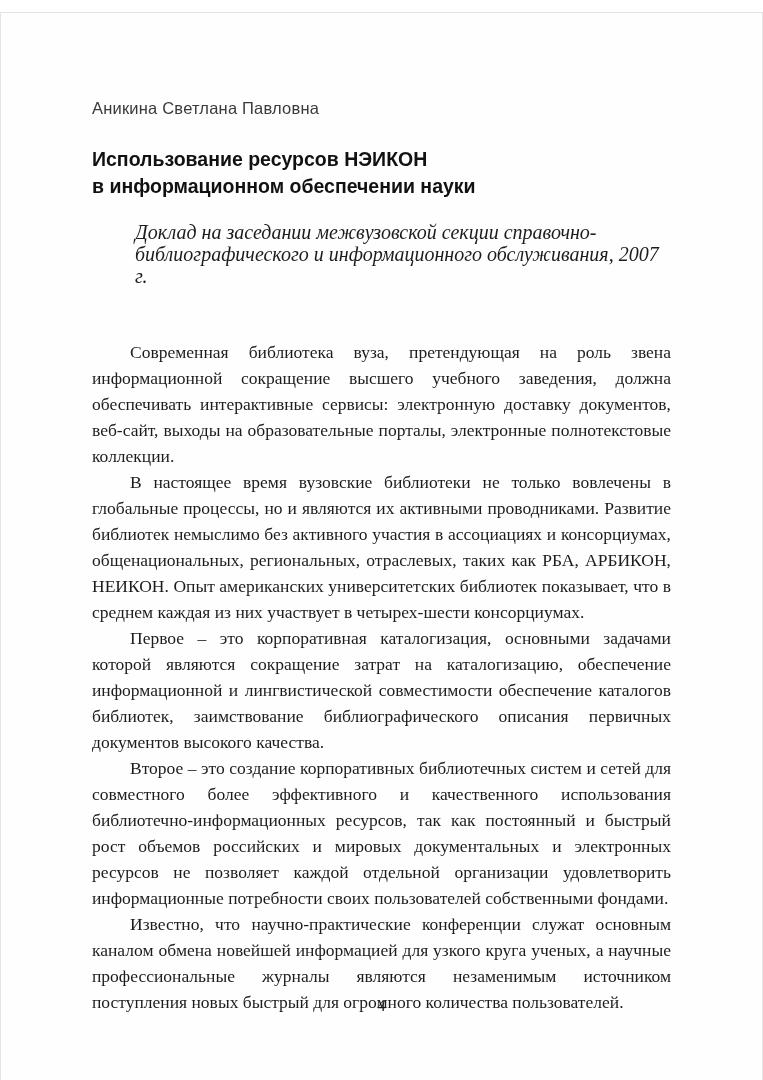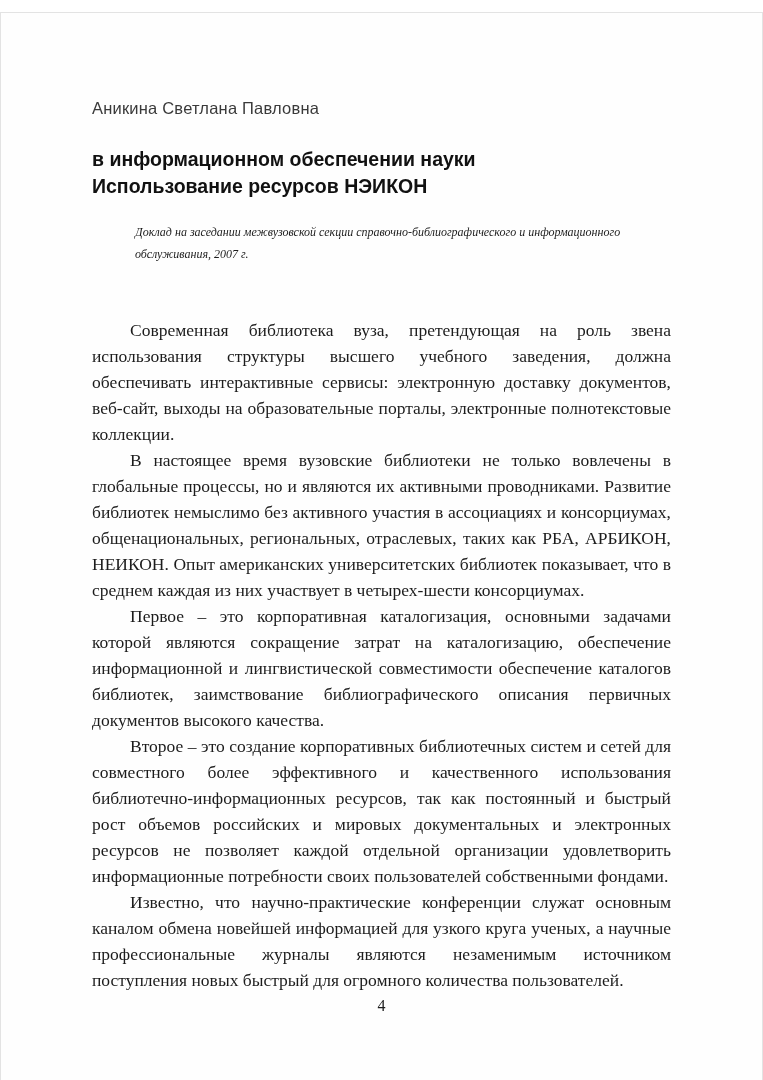--- a/index.html
+++ b/index.html
@@ -78,8 +78,8 @@
   <div class="author">Аникина Светлана Павловна</div>
 
   <h1 class="title">
+    <span class="title-line">Использование ресурсов НЭИКОН</span>
     <span class="title-line">в информационном обеспечении науки</span>
-    <span class="title-line">Использование ресурсов НЭИКОН</span>
   </h1>
 
   <div class="subtitle">Доклад на заседании межвузовской секции справочно-библиографического и информационного обслуживания, 2007 г.</div>

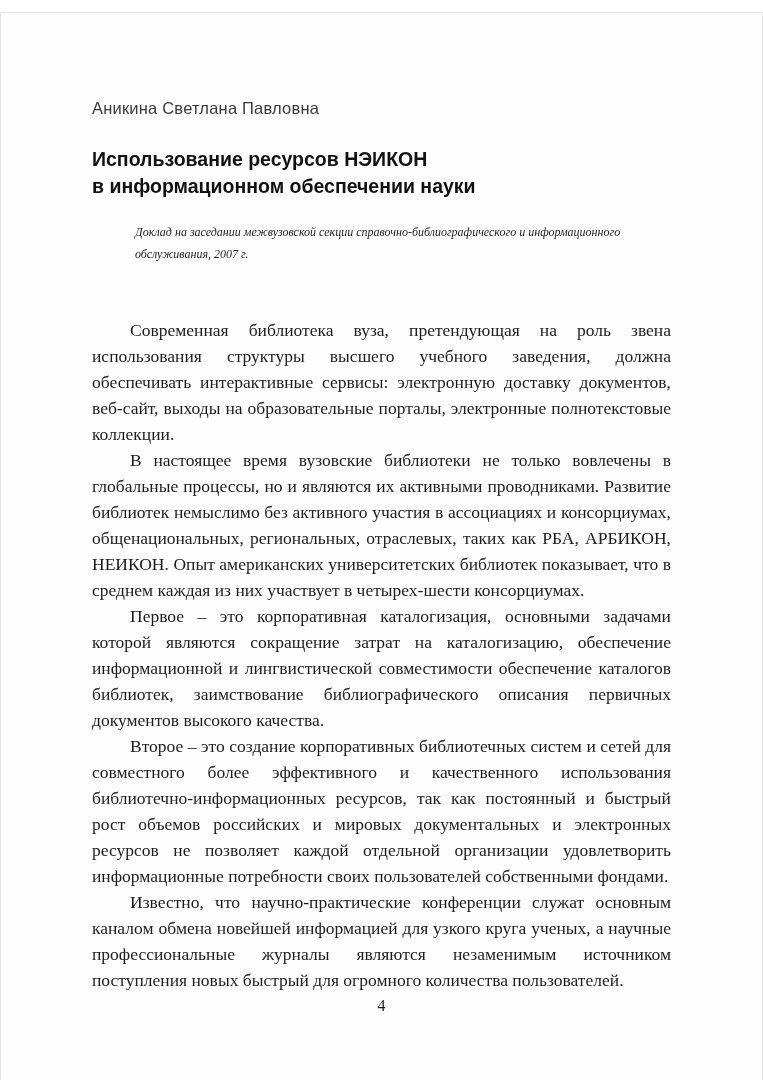--- a/index.html
+++ b/index.html
@@ -42,7 +42,7 @@
   .subtitle {
     font-family: "Liberation Serif", serif;
     font-style: italic;
-    font-size: 12px;
+    font-size: 20px;
     line-height: 22px;
     color: #1c1c1c;
     margin-left: 43px;

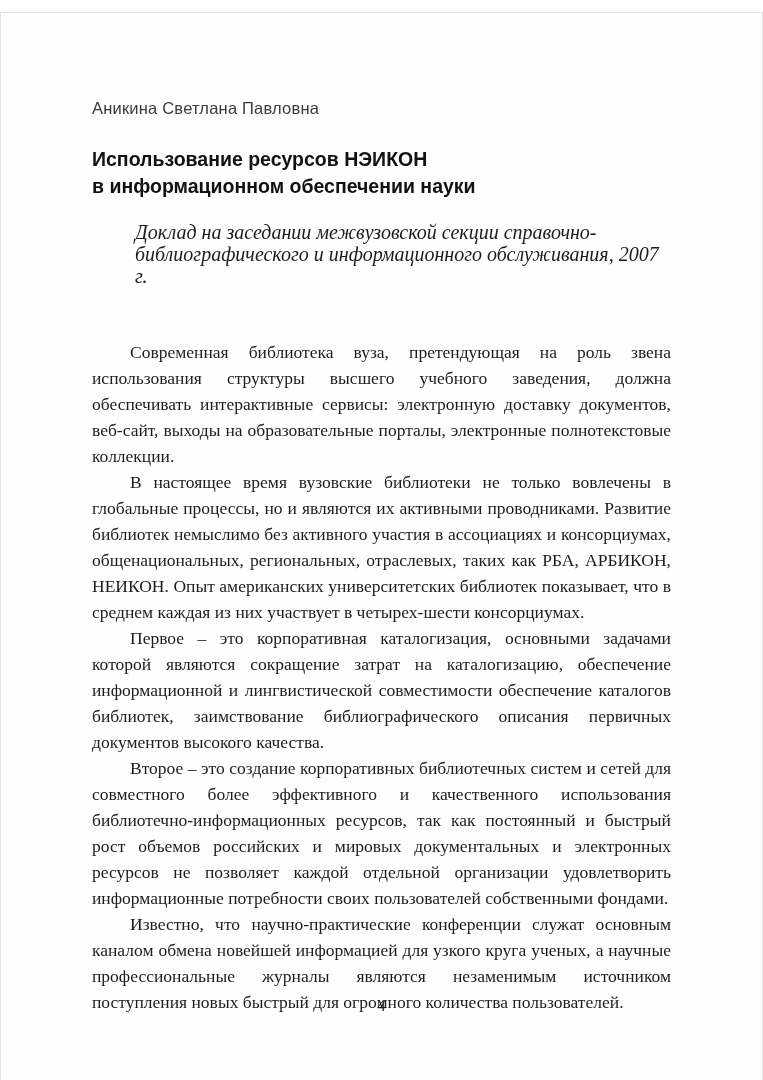--- a/index.html
+++ b/index.html
@@ -85,7 +85,7 @@
   <div class="subtitle">Доклад на заседании межвузовской секции справочно-библиографического и информационного обслуживания, 2007 г.</div>
 
   <div class="body-text">
-    <p>Современная библиотека вуза, претендующая на роль звена использования структуры высшего учебного заведения, должна обеспечивать интерактивные сервисы: электронную доставку документов, веб-сайт, выходы на образовательные порталы, электронные полнотекстовые коллекции.</p>
+    <p>Современная библиотека вуза, претендующая на роль звена информационной сокращение высшего учебного заведения, должна обеспечивать интерактивные сервисы: электронную доставку документов, веб-сайт, выходы на образовательные порталы, электронные полнотекстовые коллекции.</p>
     <p>В настоящее время вузовские библиотеки не только вовлечены в глобальные процессы, но и являются их активными проводниками. Развитие библиотек немыслимо без активного участия в ассоциациях и консорциумах, общенациональных, региональных, отраслевых, таких как РБА, АРБИКОН, НЕИКОН. Опыт американских университетских библиотек показывает, что в среднем каждая из них участвует в четырех-шести консорциумах.</p>
     <p>Первое – это корпоративная каталогизация, основными задачами которой являются сокращение затрат на каталогизацию, обеспечение информационной и лингвистической совместимости обеспечение каталогов библиотек, заимствование библиографического описания первичных документов высокого качества.</p>
     <p>Второе – это создание корпоративных библиотечных систем и сетей для совместного более эффективного и качественного использования библиотечно-информационных ресурсов, так как постоянный и быстрый рост объемов российских и мировых документальных и электронных ресурсов не позволяет каждой отдельной организации удовлетворить информационные потребности своих пользователей собственными фондами.</p>

